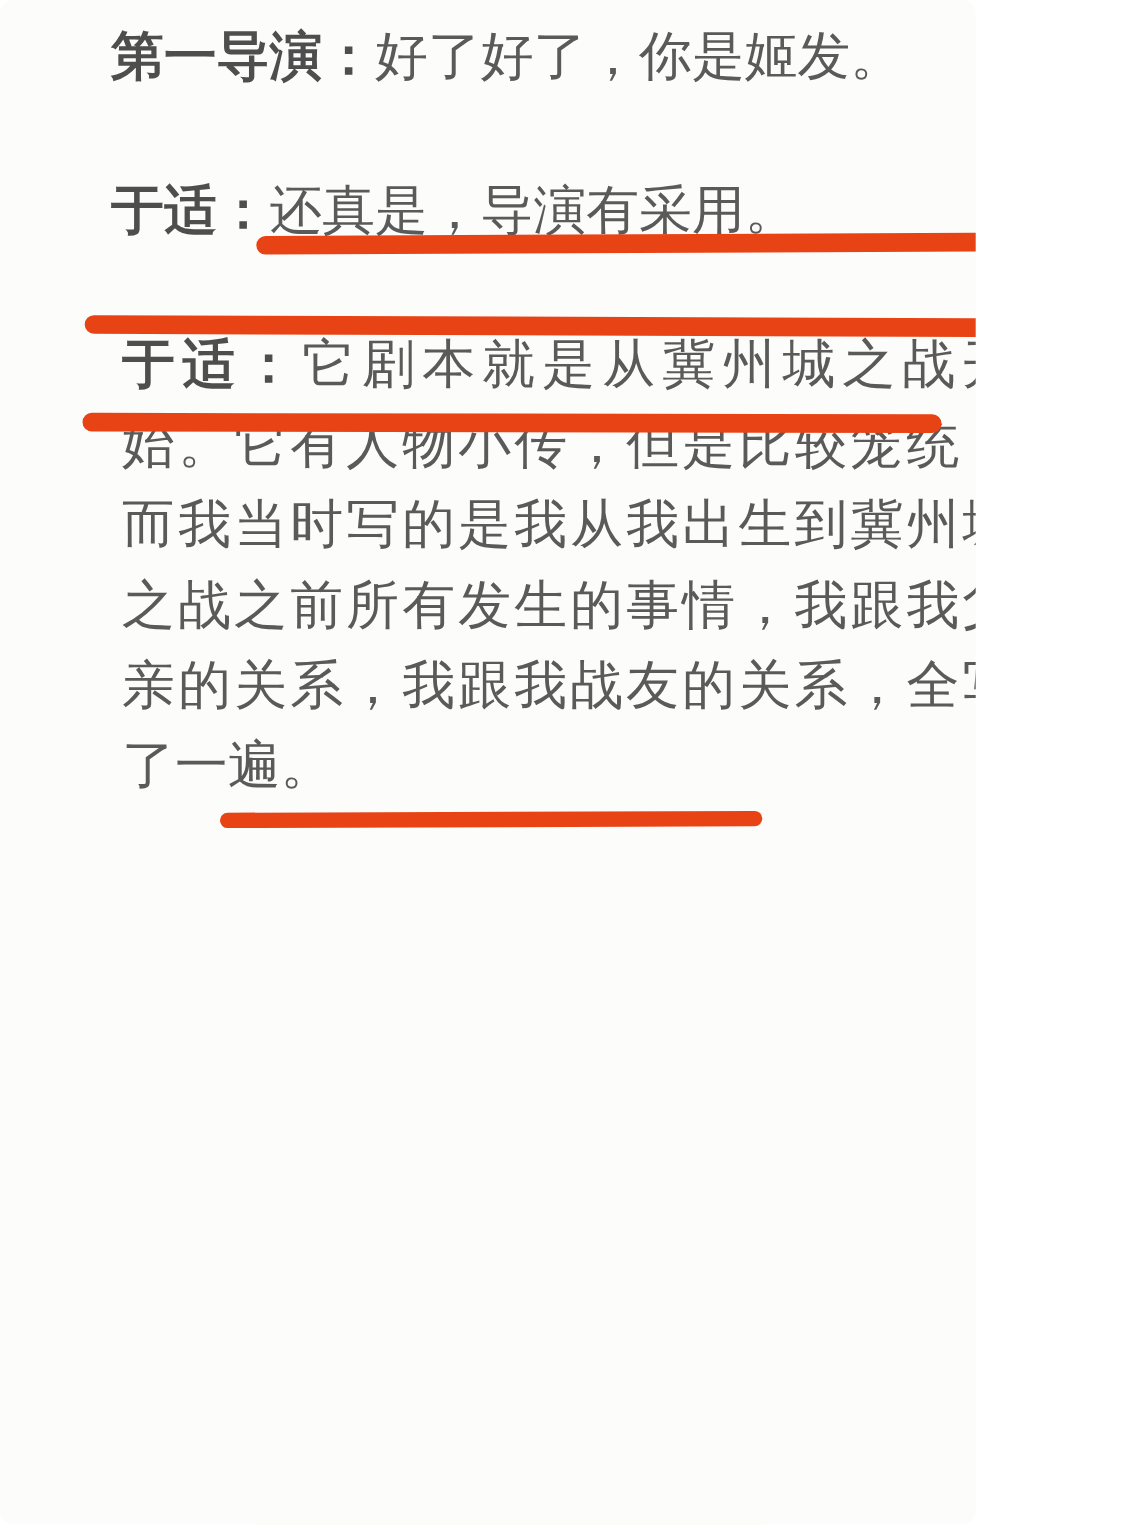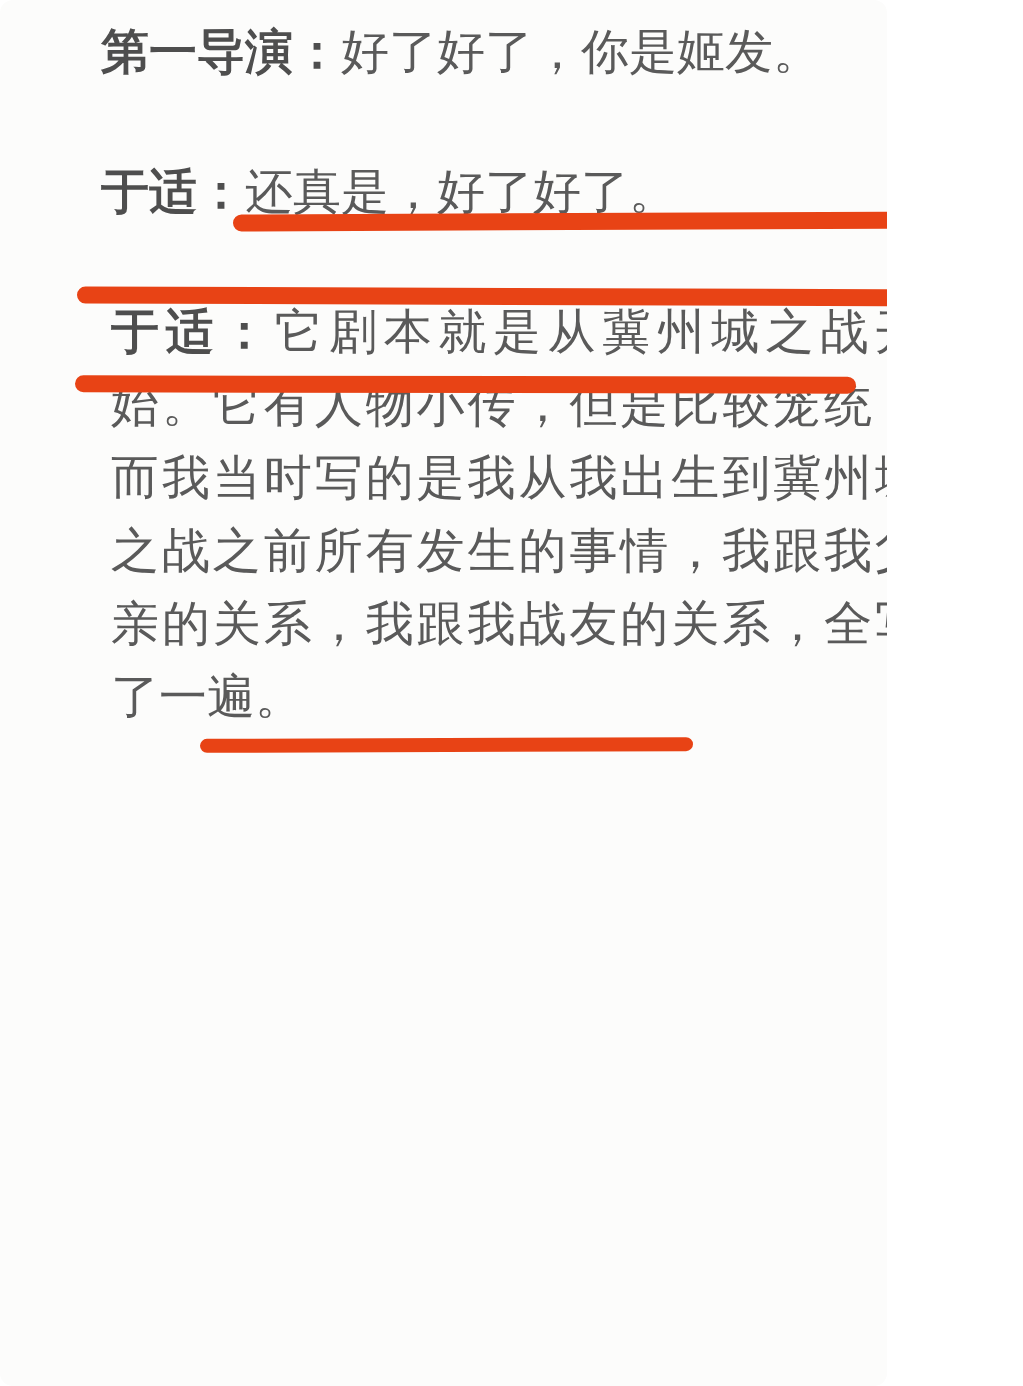--- a/index.html
+++ b/index.html
@@ -58,7 +58,7 @@
 
 
 
-  <p class="para"><span class="speaker">于适：</span><span class="speech">还真是，好了好了。</span></p>
+  <p class="para"><span class="speaker">于适：</span><span class="speech">还真是，导演有采用。</span></p>
 
 
   <p class="para"><span class="speaker">于适：</span><span class="speech">它剧本就是从冀州城之战开始。它有人物小传，但是比较笼统，而我当时写的是我从我出生到冀州城之战之前所有发生的事情，我跟我父亲的关系，我跟我战友的关系，全写了一遍。</span></p>

